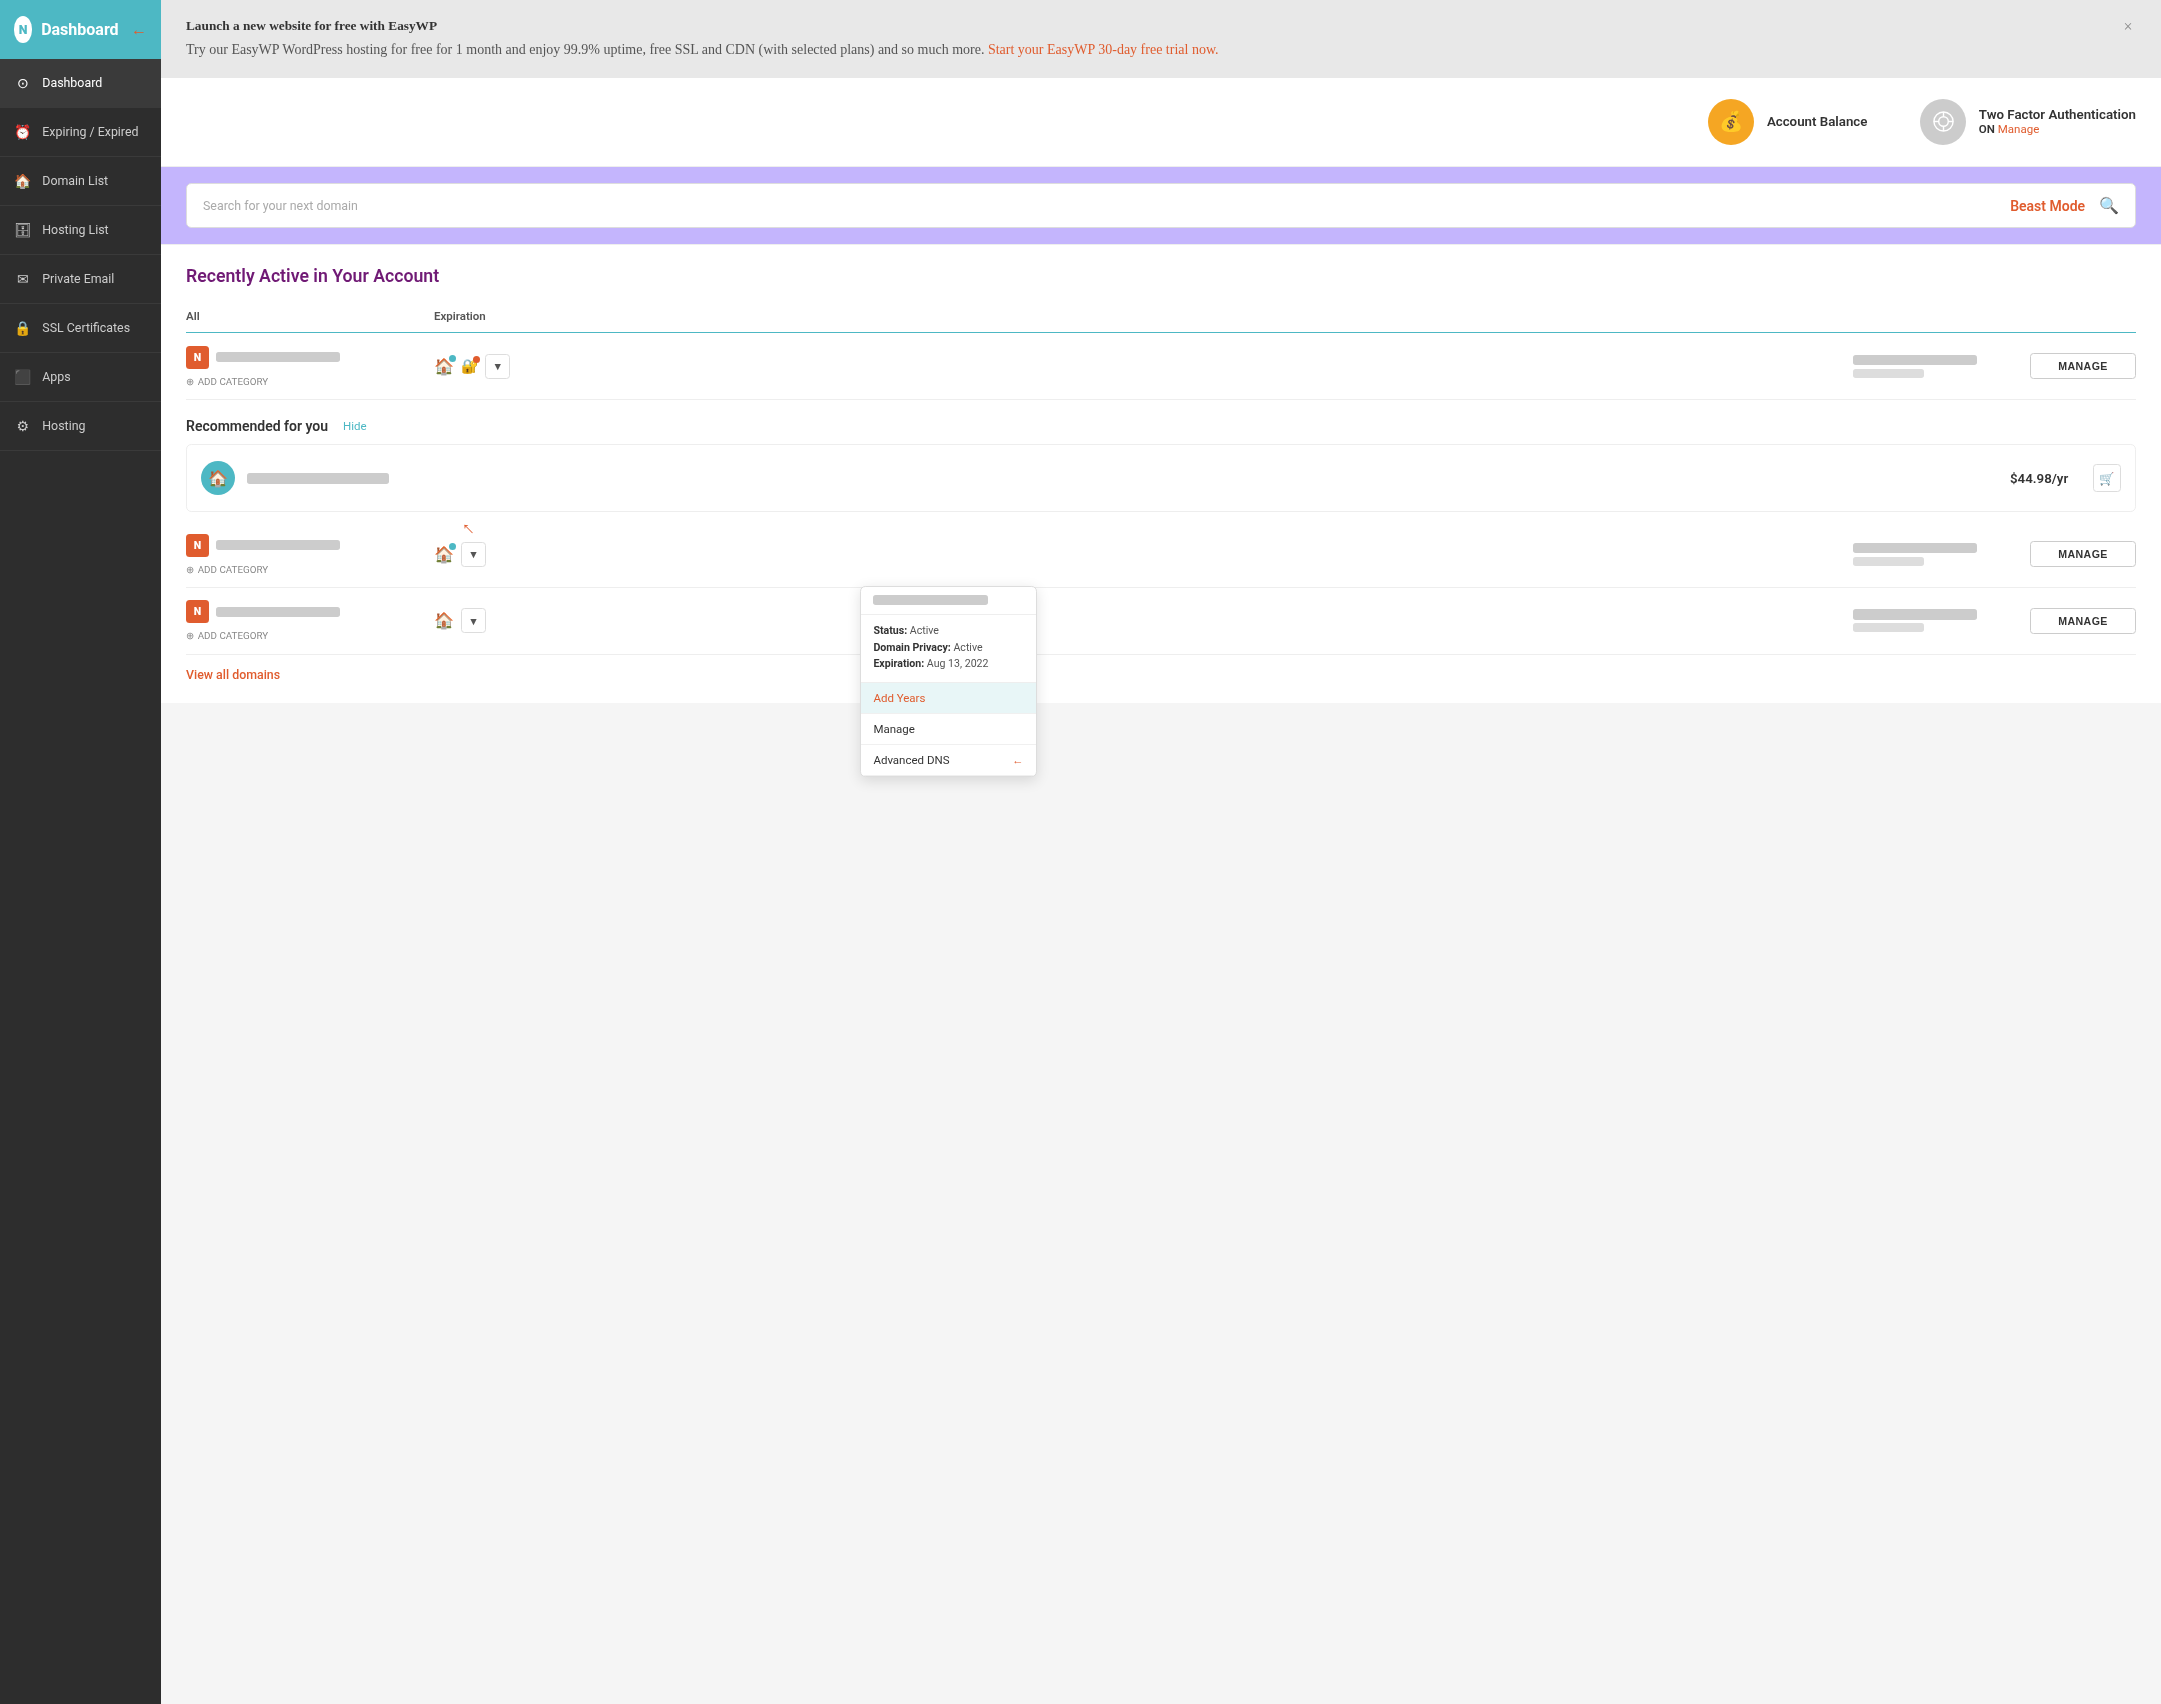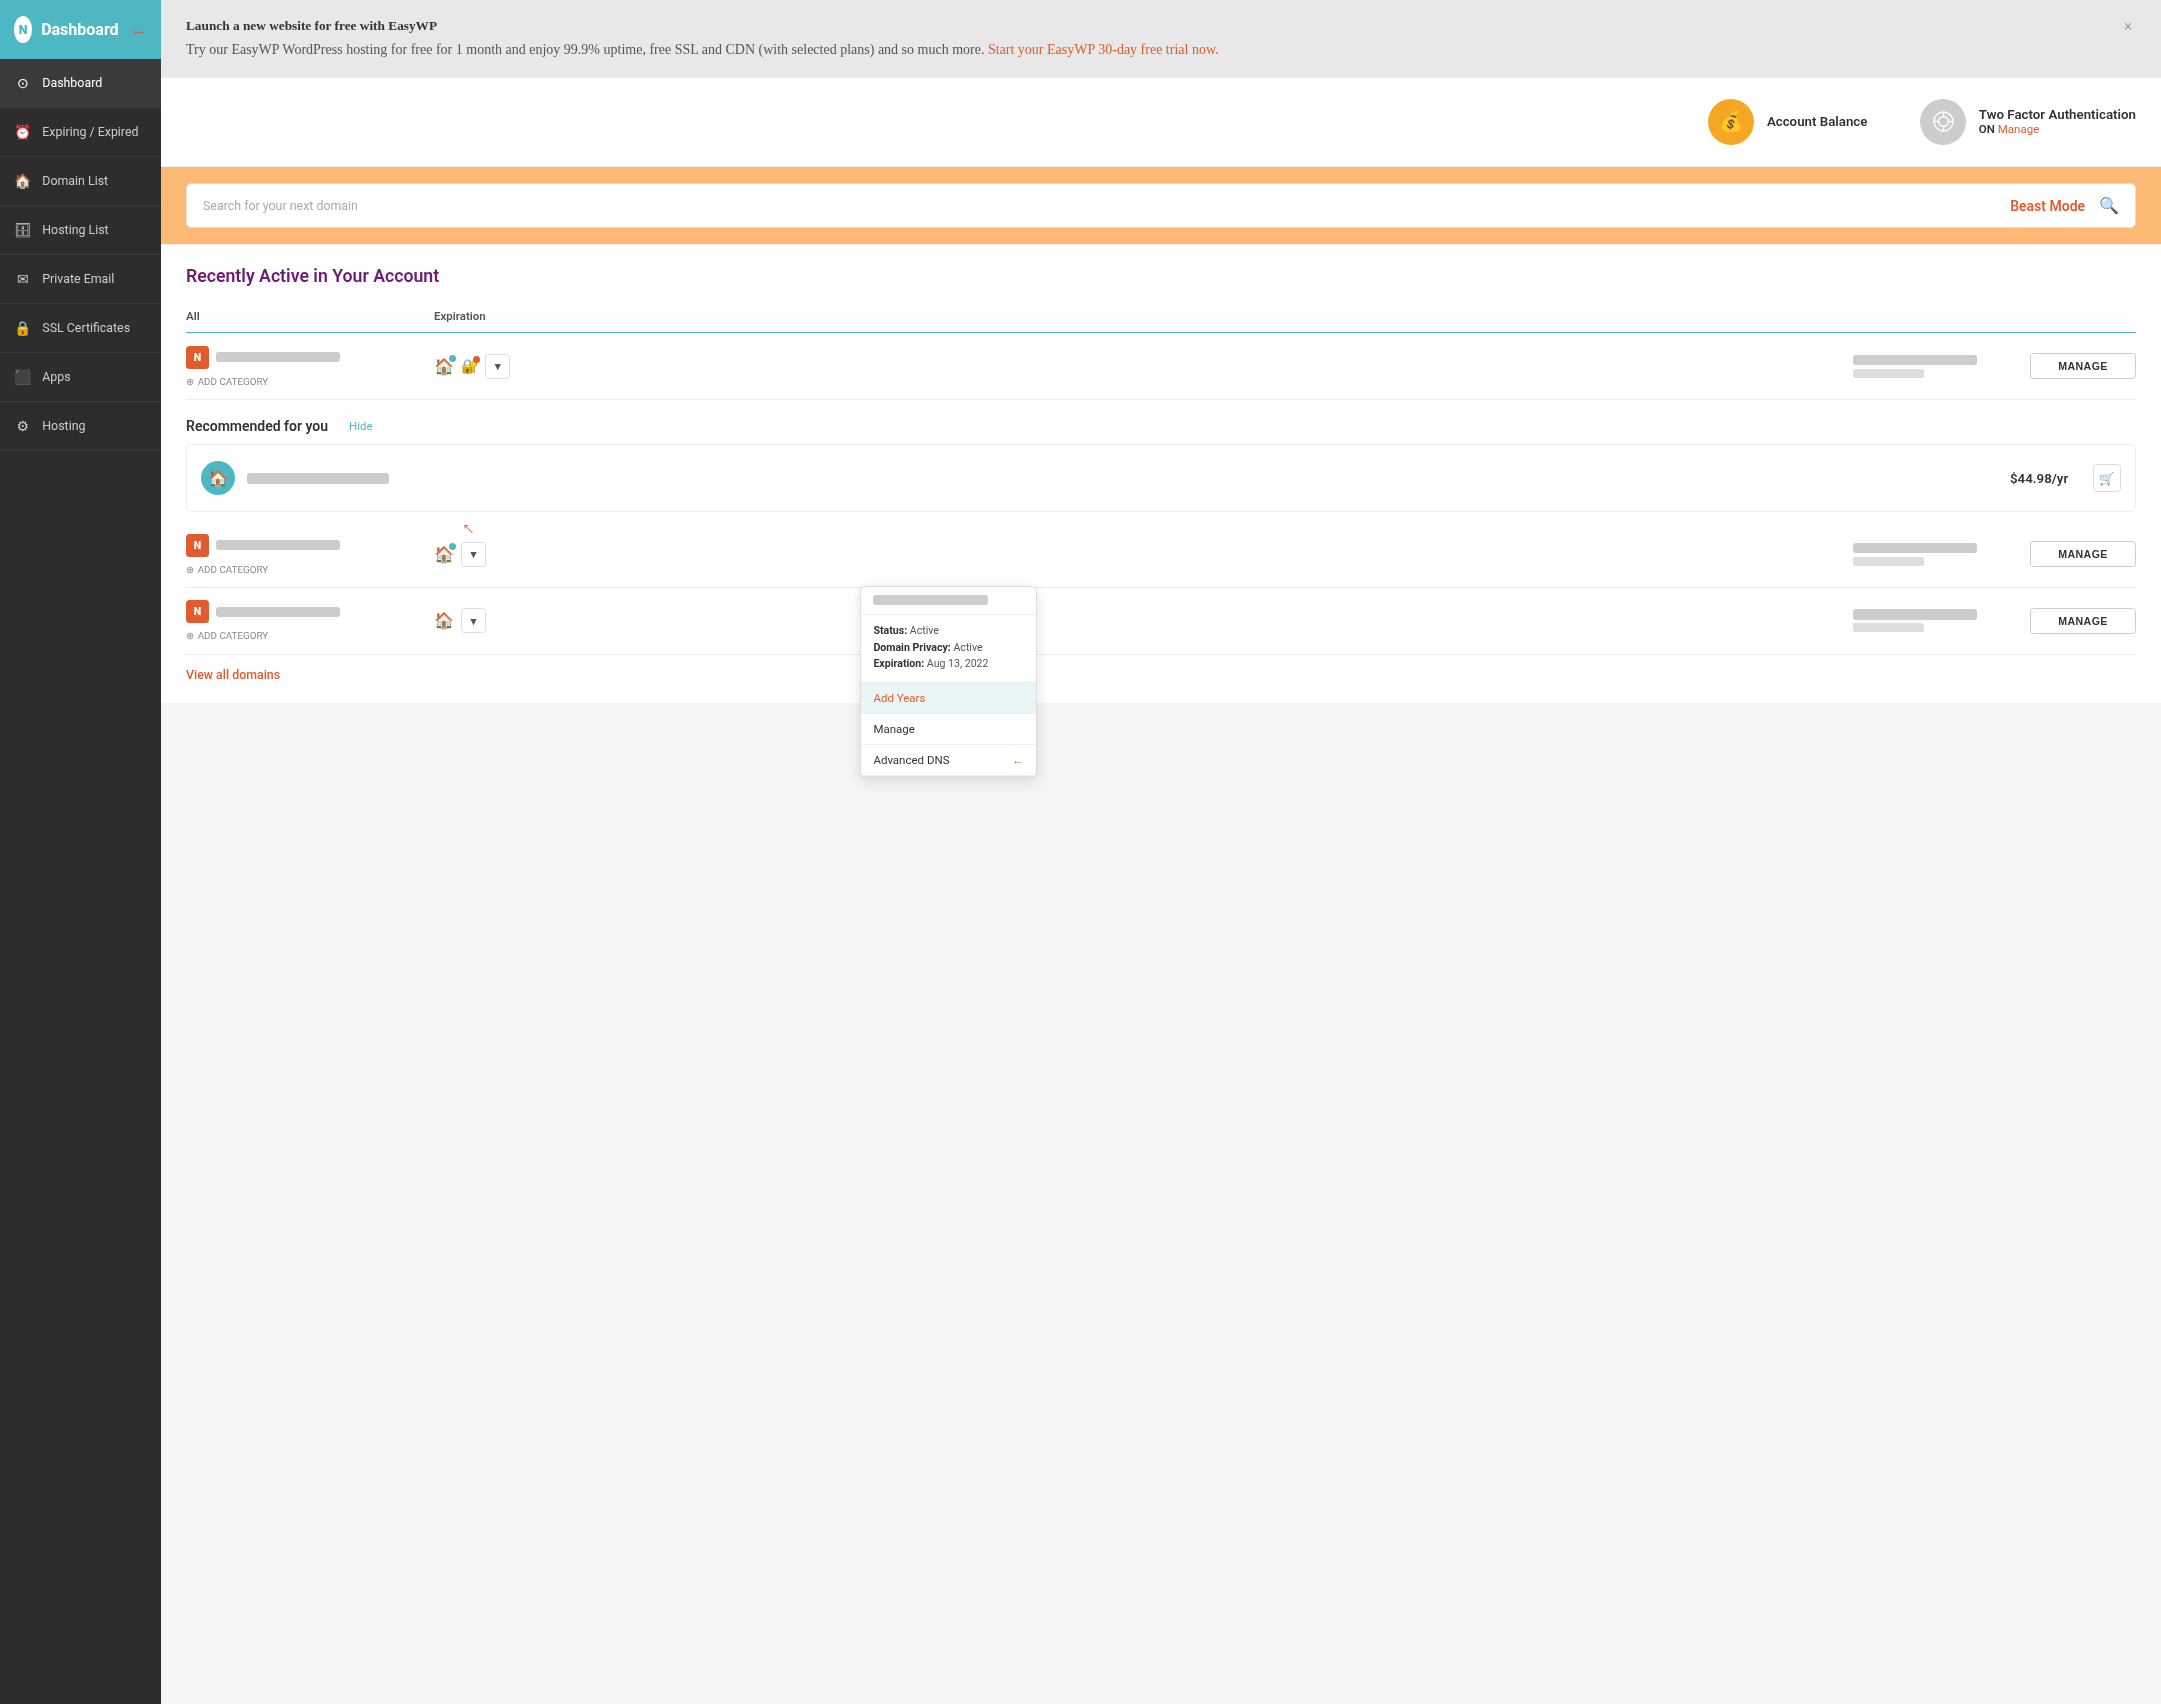--- a/index.html
+++ b/index.html
@@ -101,7 +101,7 @@
 
     
     .search-section {
-      background: #fdba74;
+      background: #c4b5fd;
       padding: 16px 25px;
       border-bottom: 0.9px solid #eee;
     }

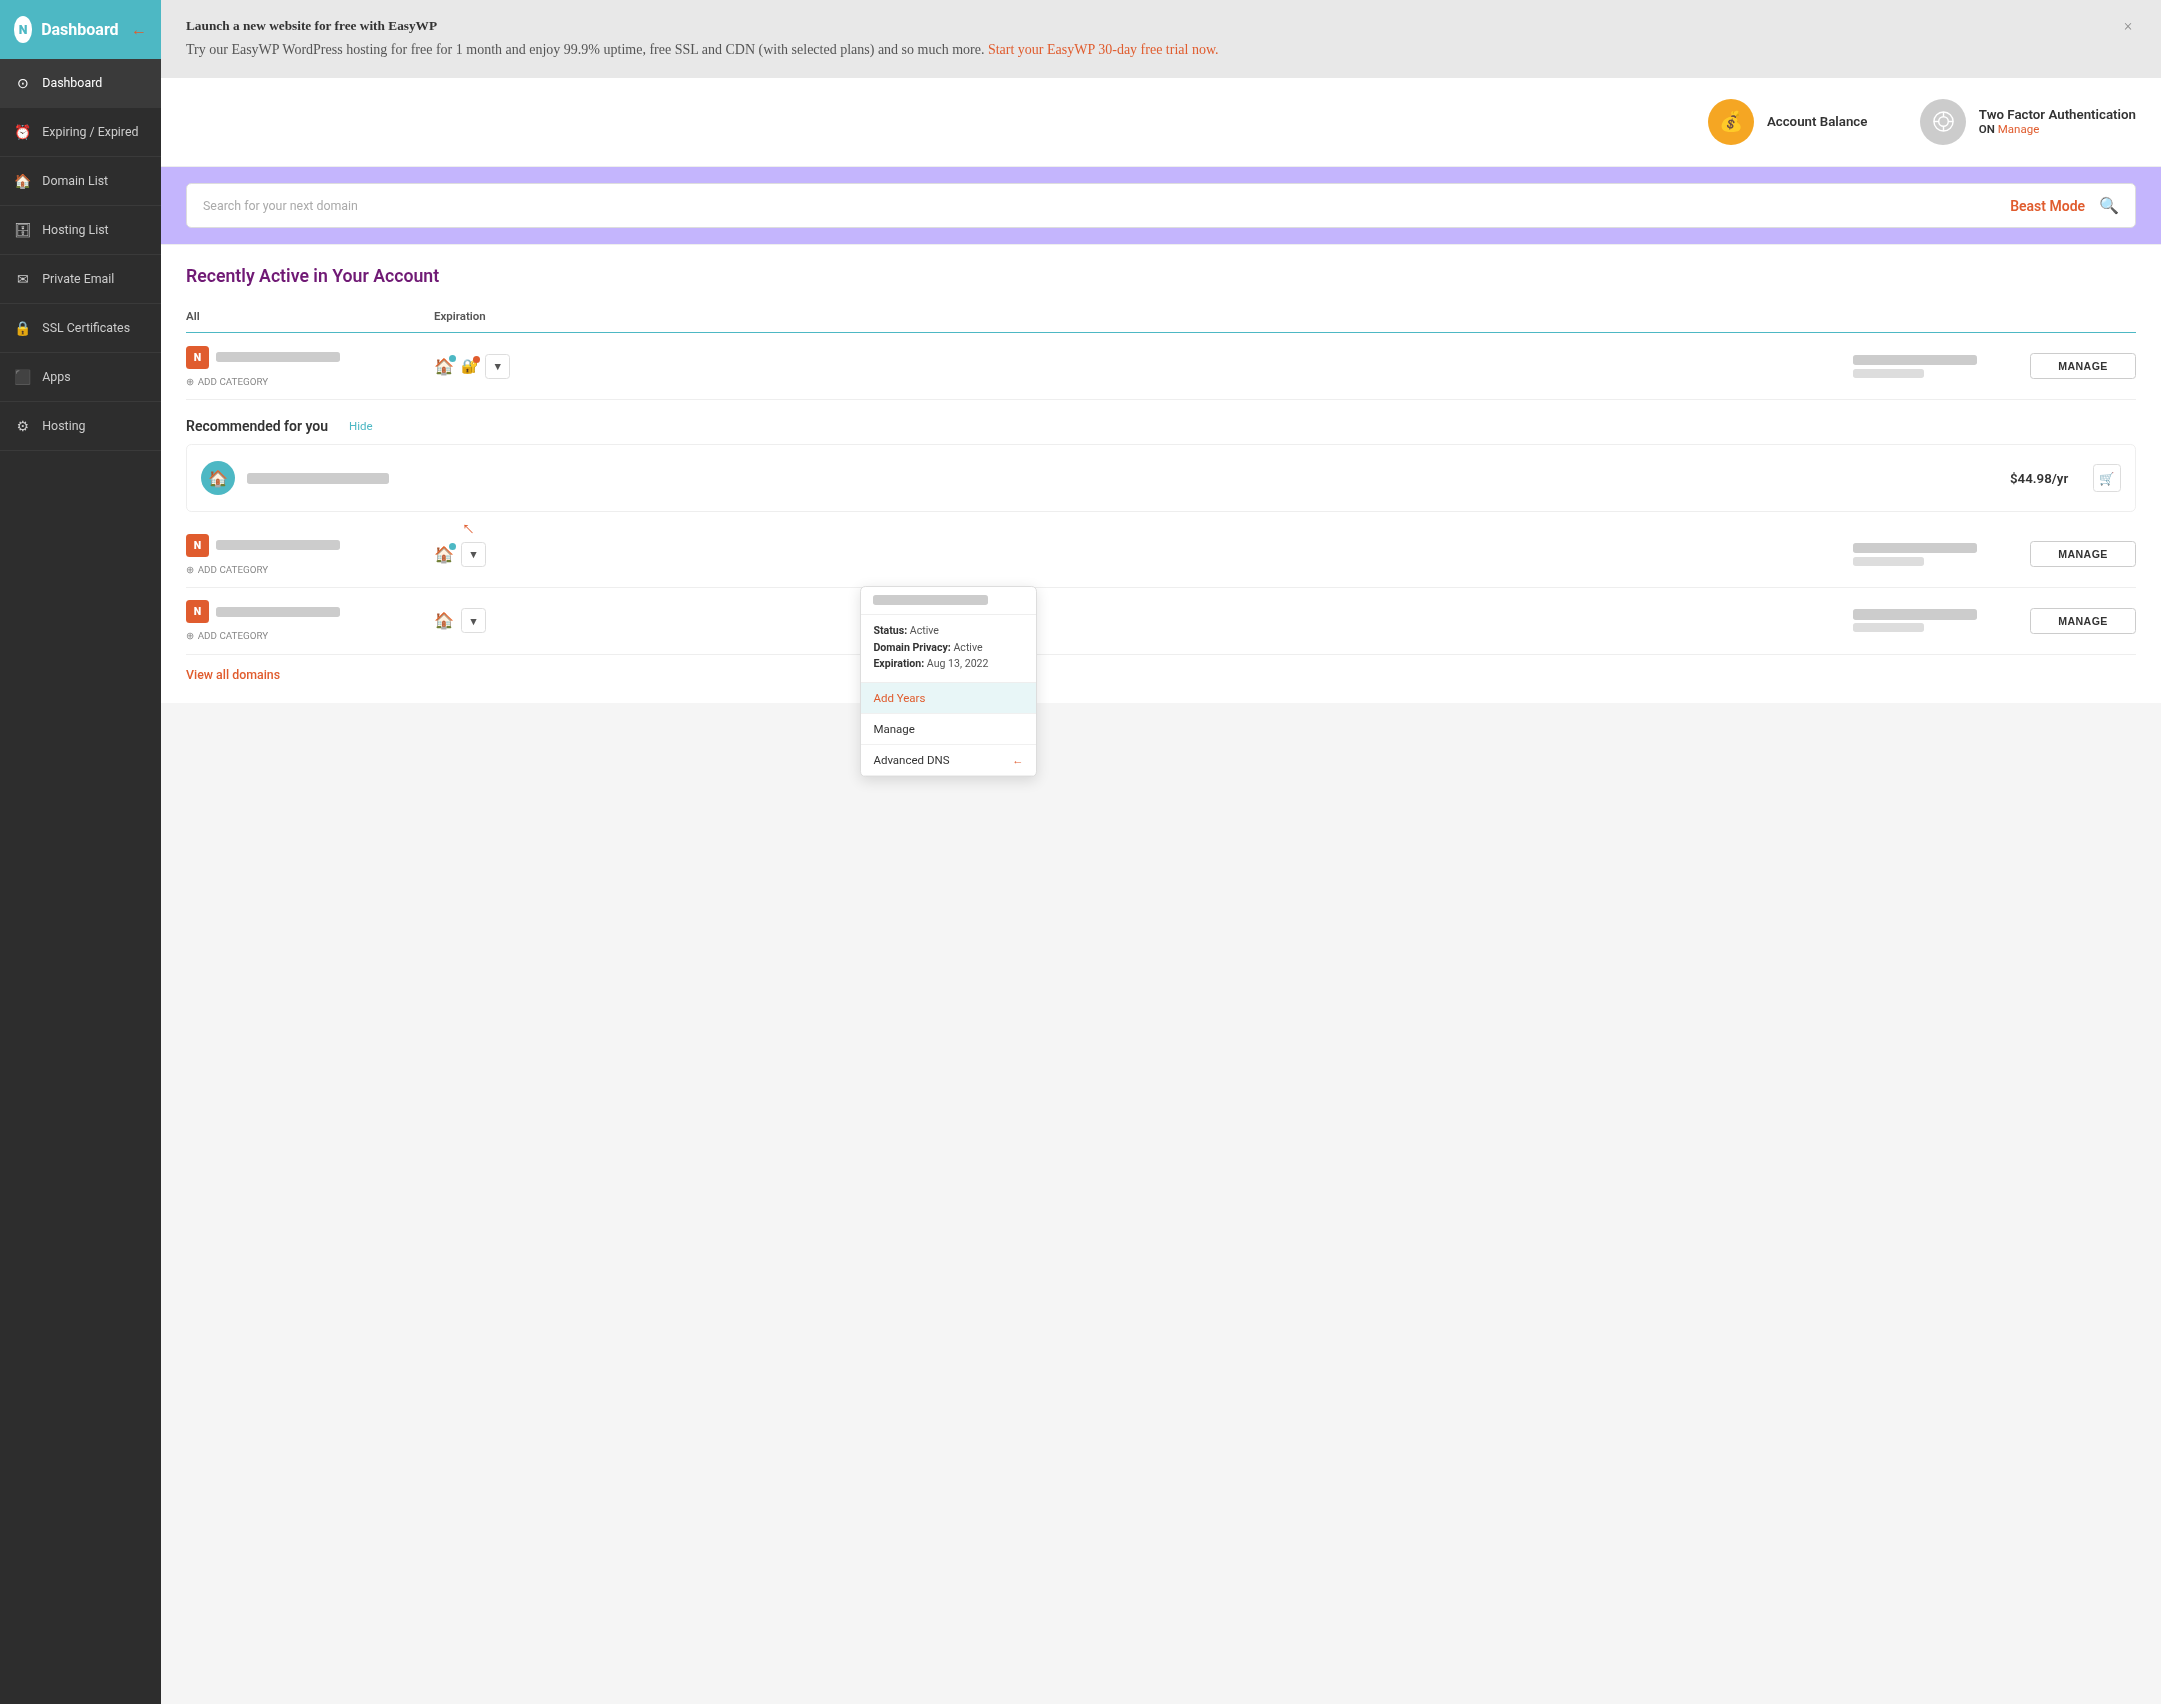--- a/index.html
+++ b/index.html
@@ -211,7 +211,7 @@
     .recommended-header {
       display: flex;
       align-items: center;
-      gap: 21px;
+      gap: 15px;
       margin: 17.7px 0 10.6px 0;
     }
     .recommended-title { font-size: 14px; font-weight: 600; color: #333; }

